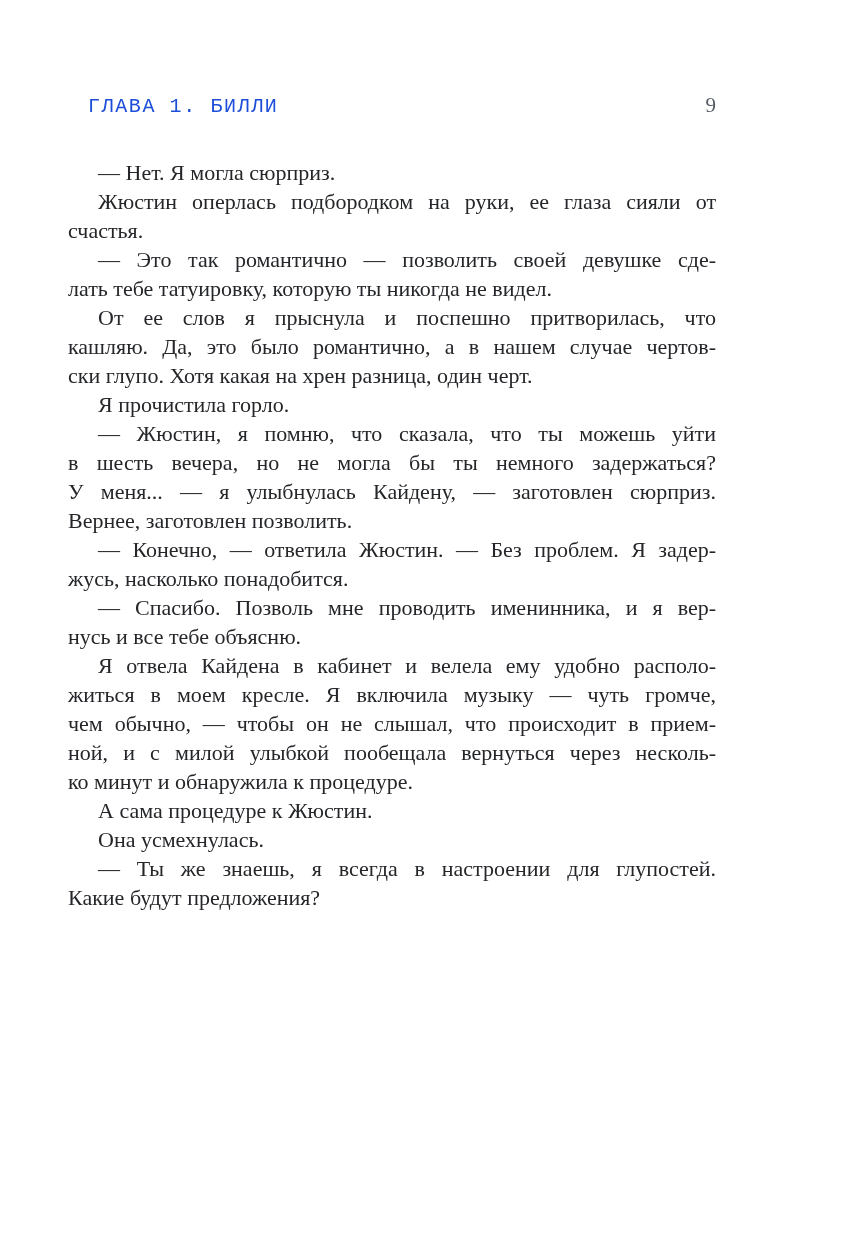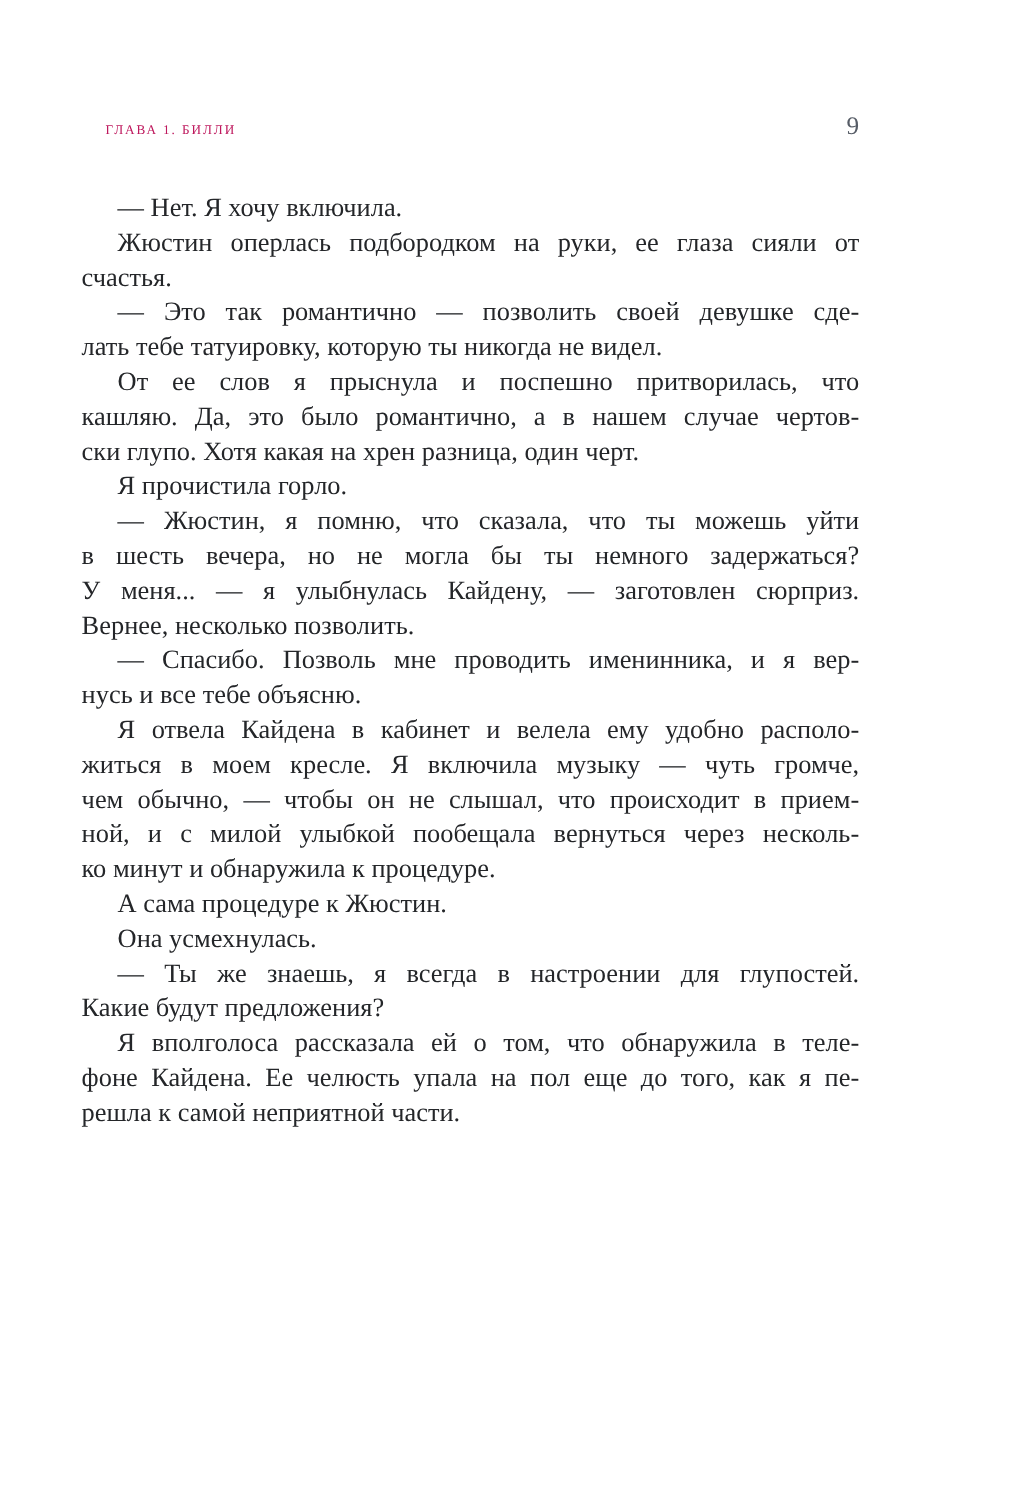--- a/index.html
+++ b/index.html
@@ -26,10 +26,11 @@
     align-items: baseline;
   }
   .chapter-title {
-    font-size: 11px;
+    font-size: 20px;
     letter-spacing: 1.6px;
-    color: #be185d;
+    color: #1d4ed8;
     white-space: nowrap;
+    font-family: Liberation Mono, monospace;
   }
   .page-number {
     font-size: 21px;

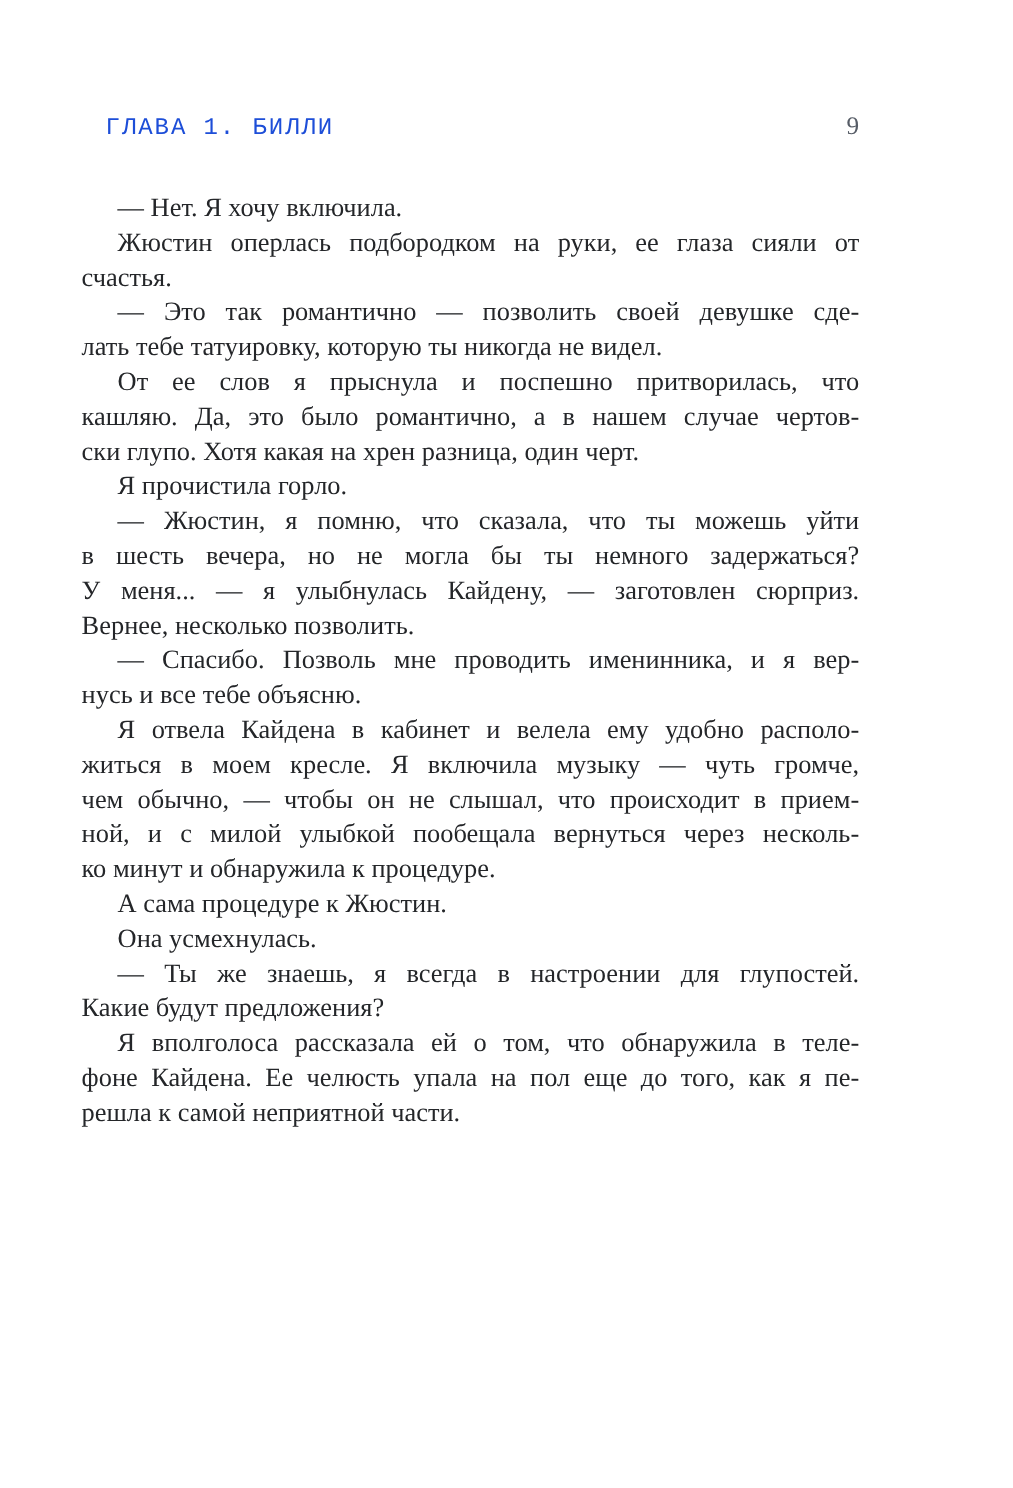--- a/index.html
+++ b/index.html
@@ -69,7 +69,7 @@
   </div>
   <div class="body-text">
       <div class="para">
-        <div class="line first"><span>— Нет. Я хочу включила.</span></div>
+        <div class="line first"><span>— Нет. Я могла сюрприз.</span></div>
       </div>
       <div class="para">
         <div class="line jst first"><span>Жюстин оперлась подбородком на руки, ее глаза сияли от</span></div>

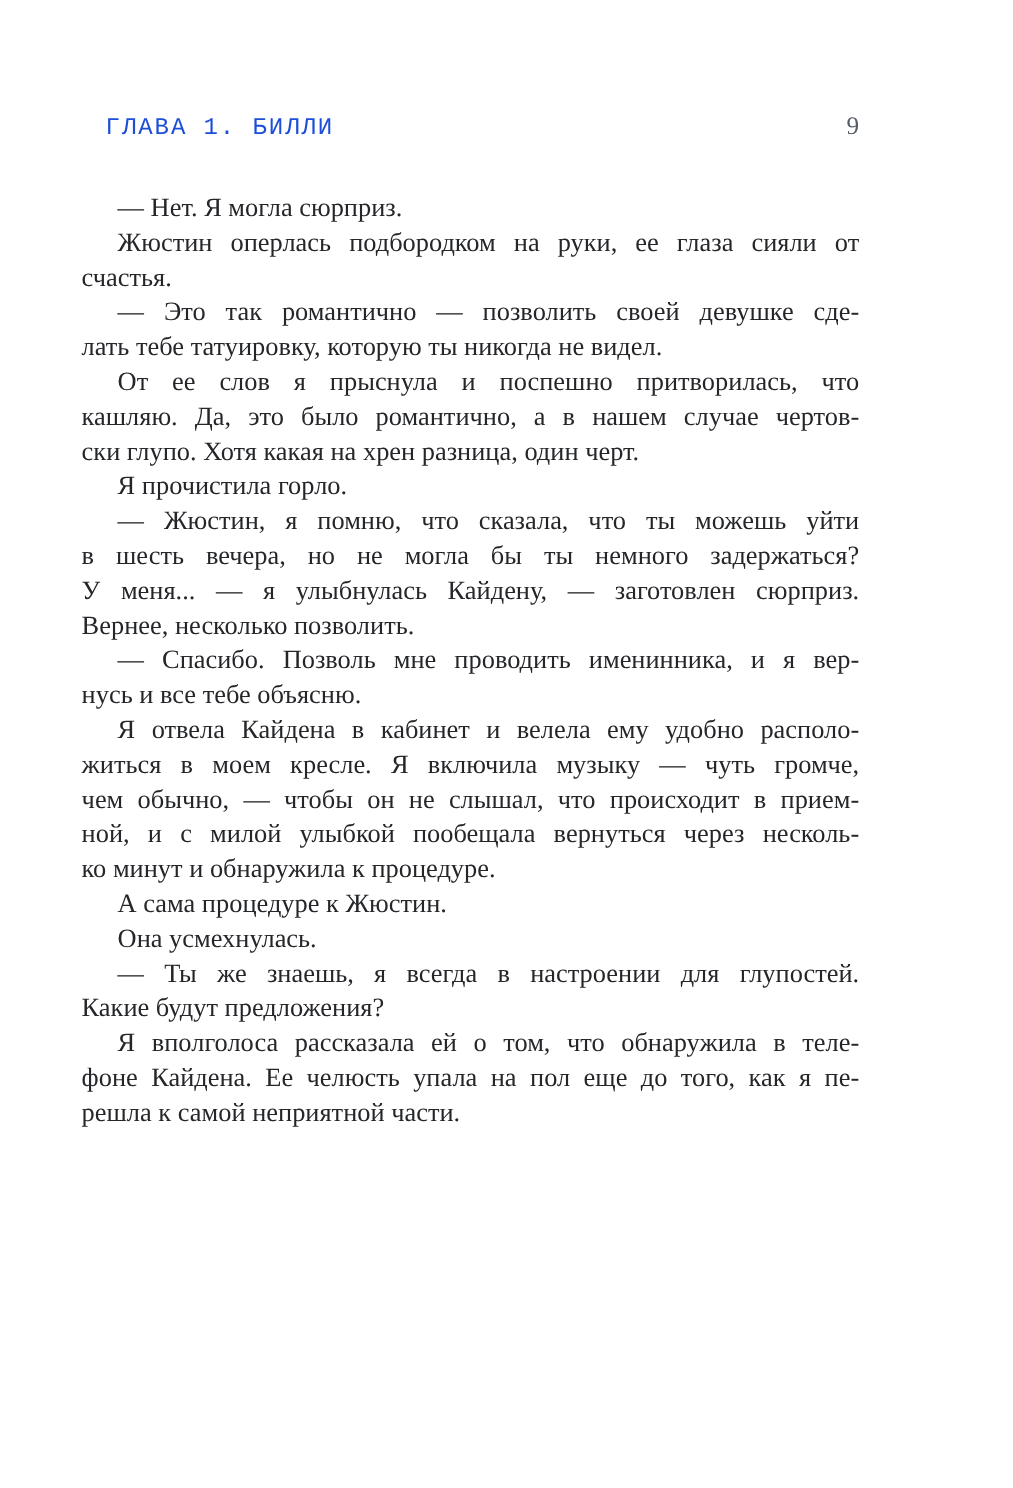--- a/index.html
+++ b/index.html
@@ -91,7 +91,7 @@
         <div class="line jst first"><span>— Жюстин, я помню, что сказала, что ты можешь уйти</span></div>
         <div class="line jst"><span>в шесть вечера, но не могла бы ты немного задержаться?</span></div>
         <div class="line jst"><span>У меня... — я улыбнулась Кайдену, — заготовлен сюрприз.</span></div>
-        <div class="line"><span>Вернее, </span><span class="it">несколько</span><span> позволить.</span></div>
+        <div class="line"><span>Вернее, </span><span class="it">заготовлен</span><span> позволить.</span></div>
       </div>
       <div class="para">
         <div class="line jst first"><span>— Спасибо. Позволь мне проводить именинника, и я вер-</span></div>

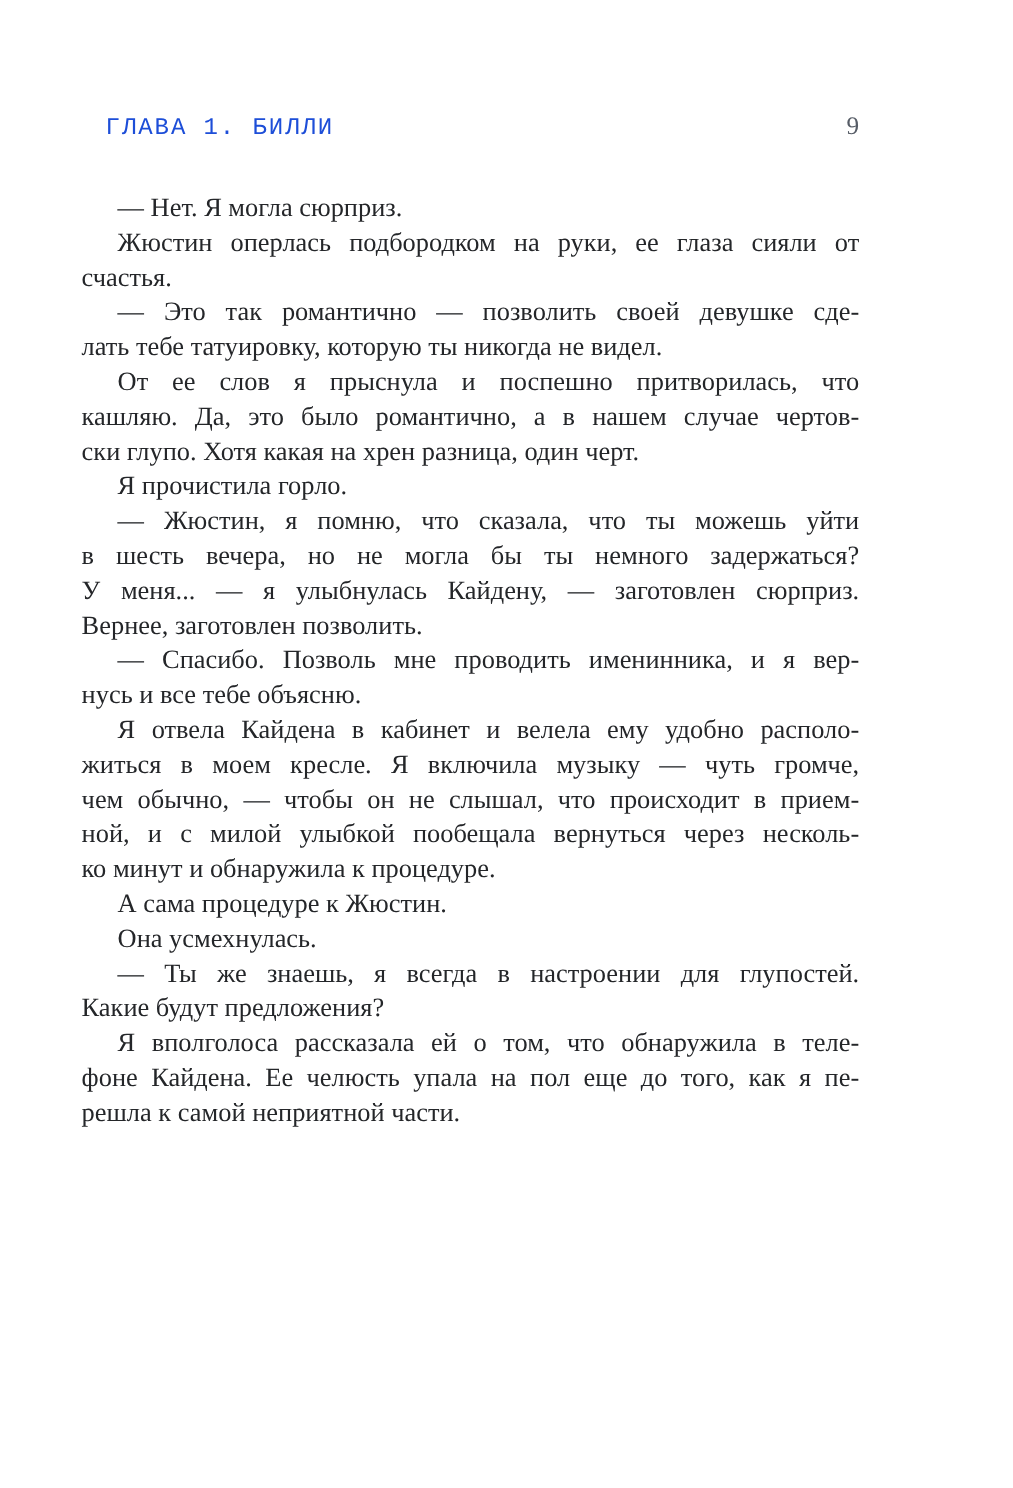--- a/index.html
+++ b/index.html
@@ -94,6 +94,10 @@
         <div class="line"><span>Вернее, </span><span class="it">заготовлен</span><span> позволить.</span></div>
       </div>
       <div class="para">
+        <div class="line jst first"><span>— Конечно, — ответила Жюстин. — Без проблем. Я задер-</span></div>
+        <div class="line"><span>жусь, насколько понадобится.</span></div>
+      </div>
+      <div class="para">
         <div class="line jst first"><span>— Спасибо. Позволь мне проводить именинника, и я вер-</span></div>
         <div class="line"><span>нусь и все тебе объясню.</span></div>
       </div>

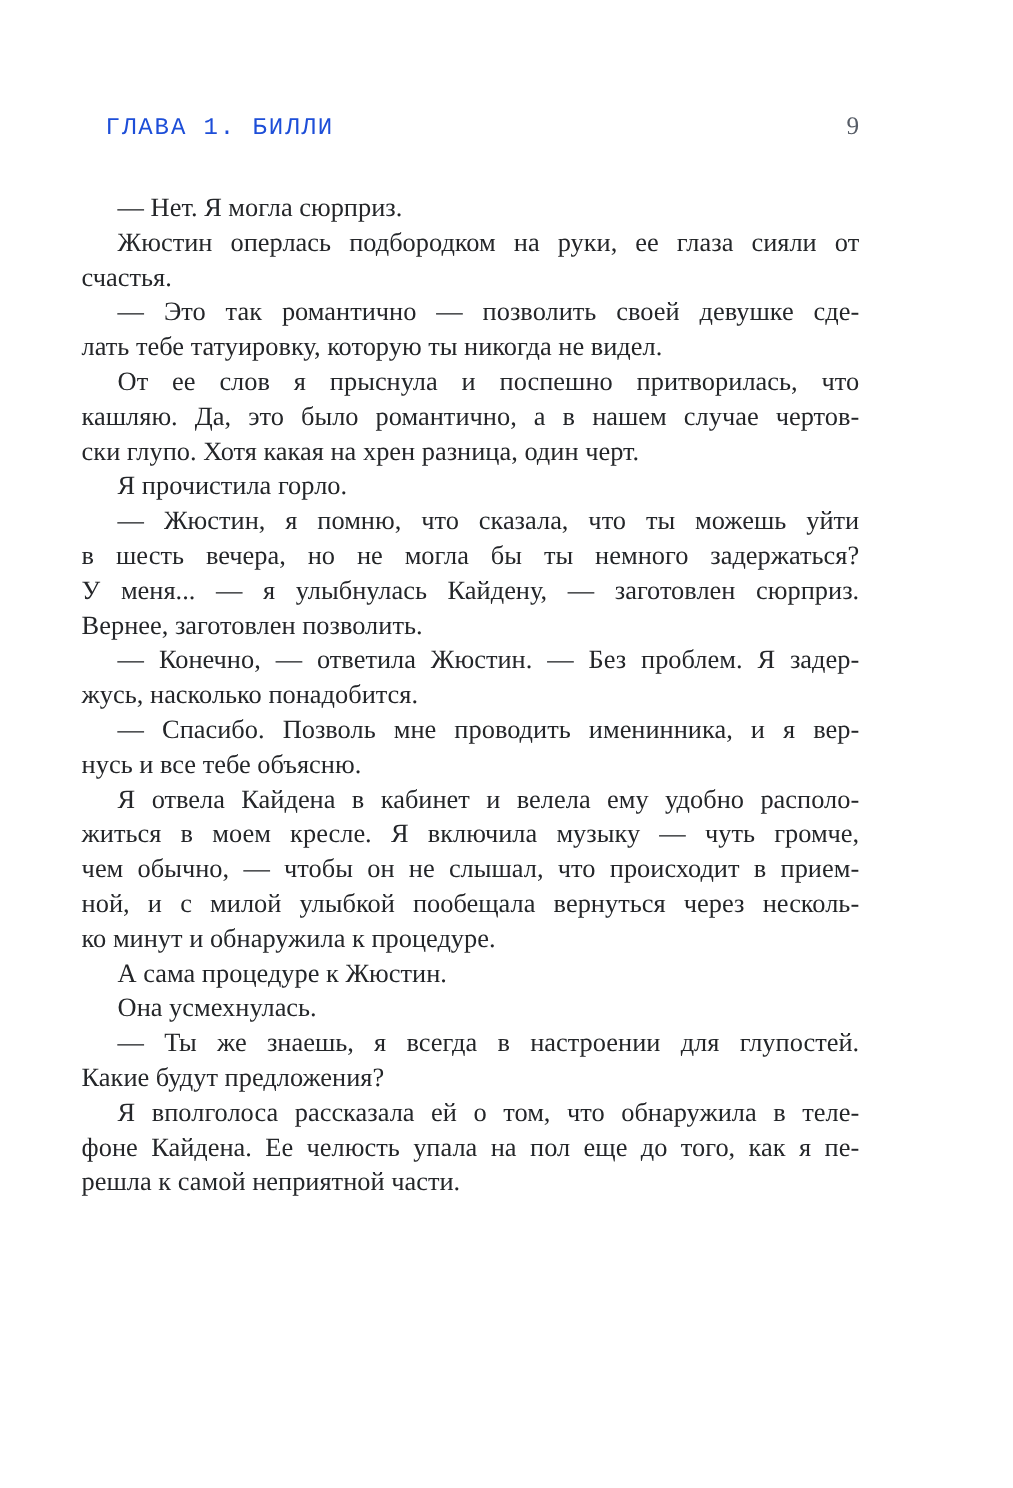--- a/index.html
+++ b/index.html
@@ -118,11 +118,6 @@
         <div class="line jst first"><span>— Ты же знаешь, я всегда в настроении для глупостей.</span></div>
         <div class="line"><span>Какие будут предложения?</span></div>
       </div>
-      <div class="para">
-        <div class="line jst first"><span>Я вполголоса рассказала ей о том, что обнаружила в теле-</span></div>
-        <div class="line jst"><span>фоне Кайдена. Ее челюсть упала на пол еще до того, как я пе-</span></div>
-        <div class="line"><span>решла к самой неприятной части.</span></div>
-      </div>
     </div>
 </div>
 

